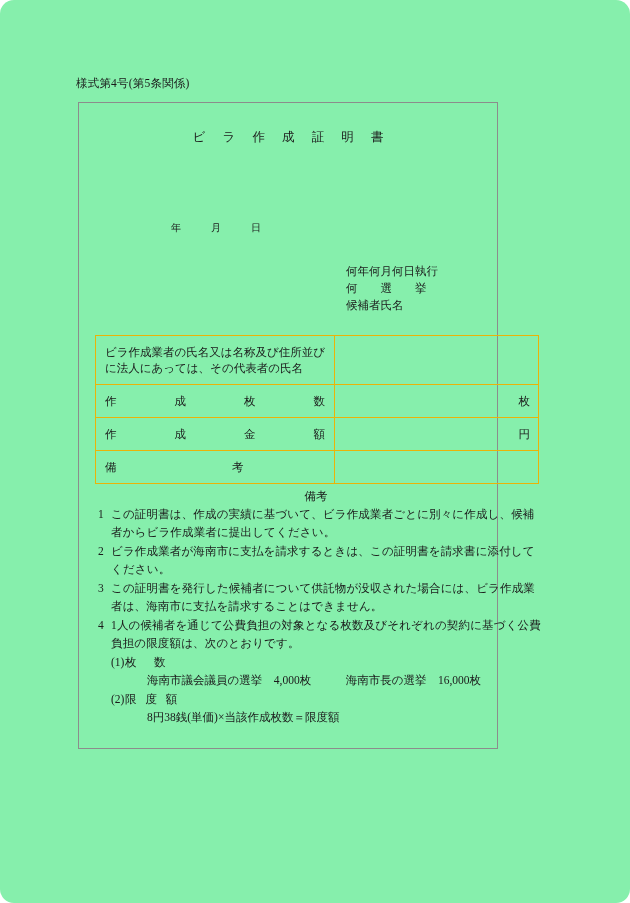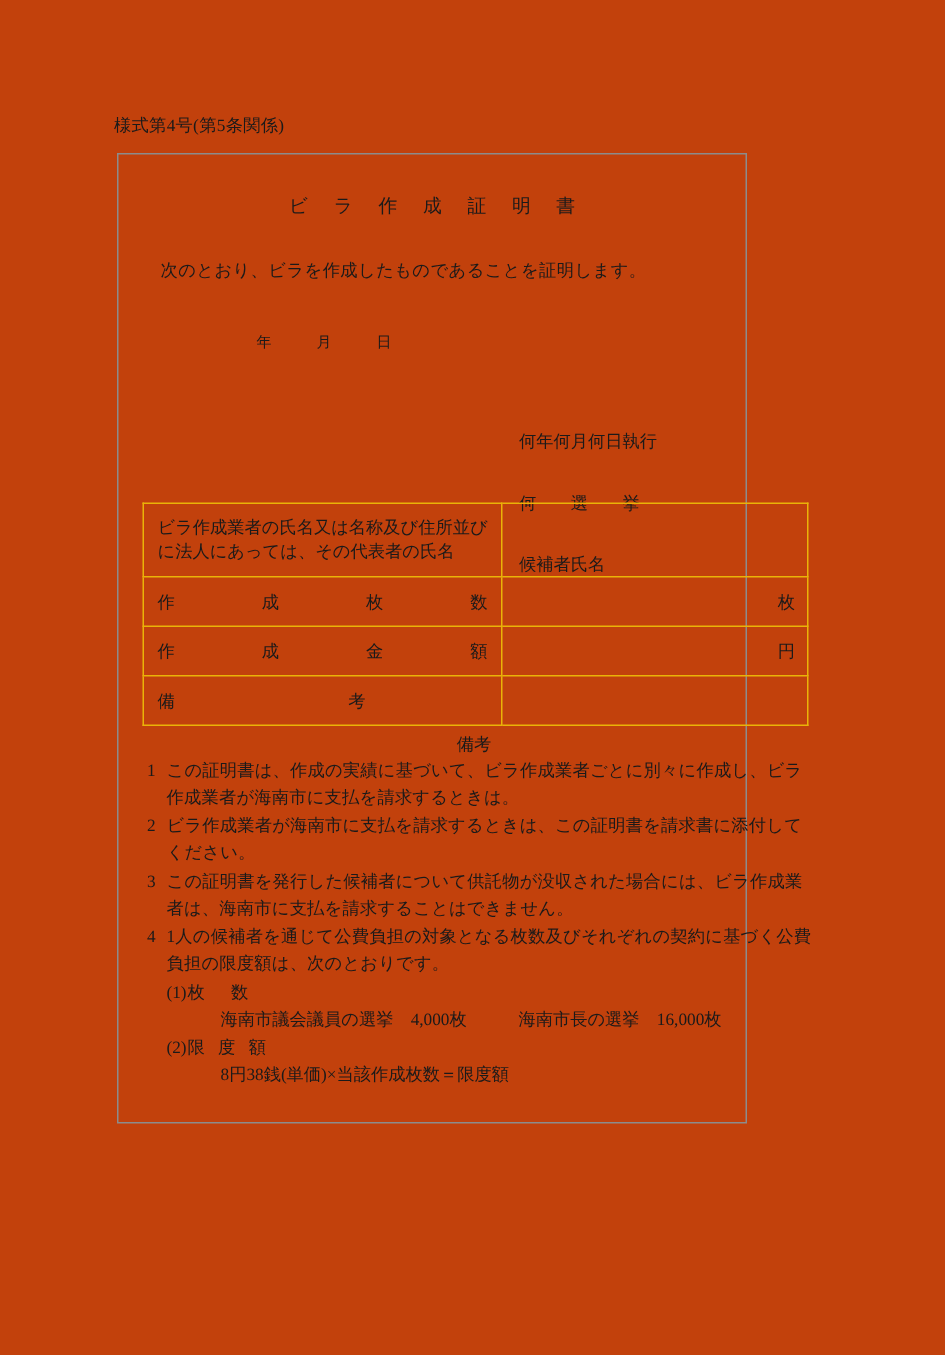--- a/index.html
+++ b/index.html
@@ -22,7 +22,8 @@
     top: 0;
     width: 630px;
     height: 903px;
-    background: #c2410c;
+    background: #86efac;
+    border-radius: 14px;
   }
 
   

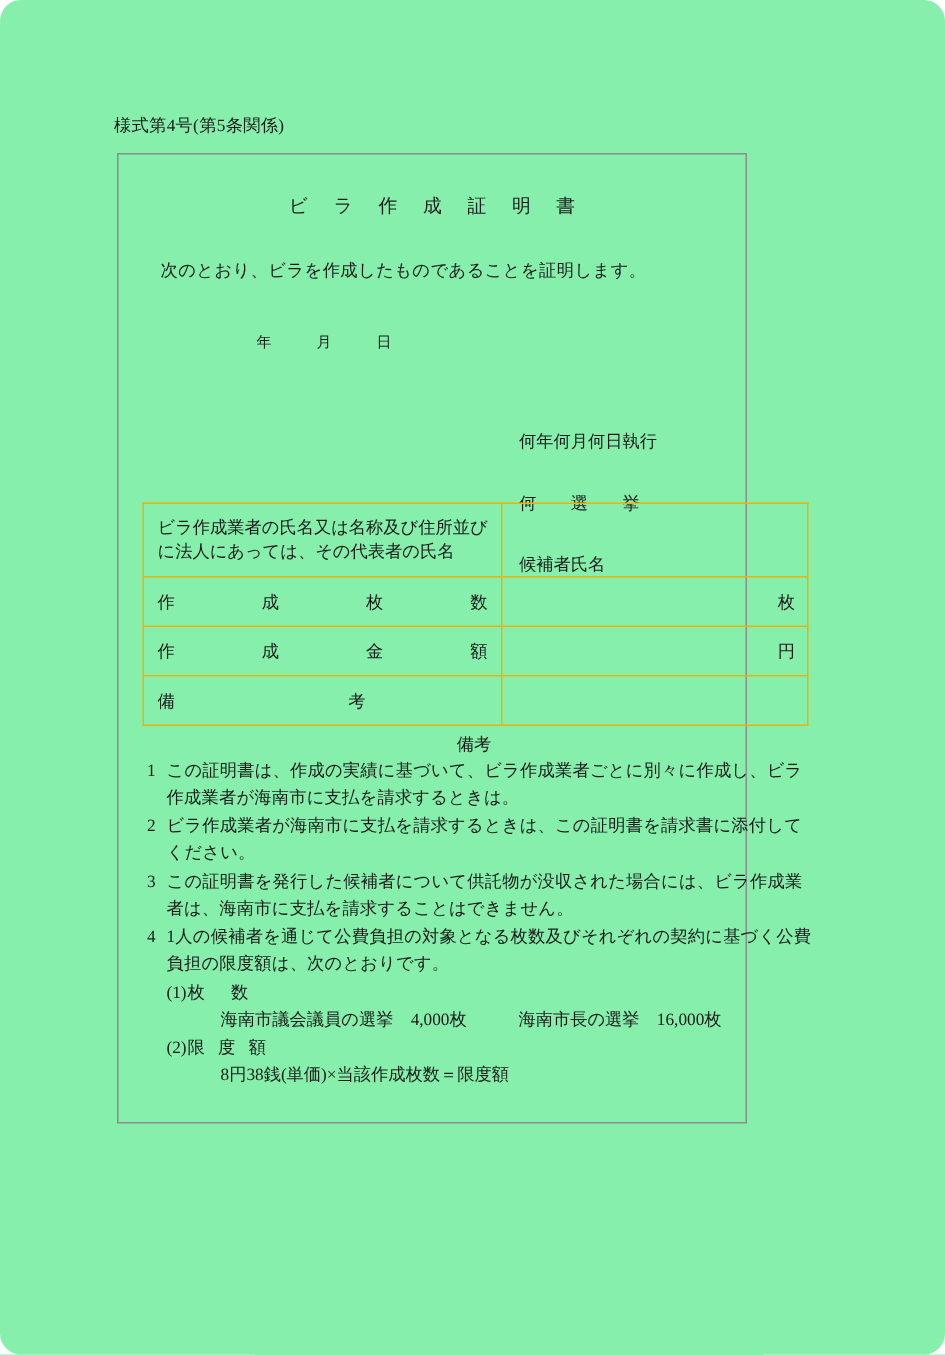--- a/index.html
+++ b/index.html
@@ -194,7 +194,6 @@
 
     <div class="doc-title">ビ ラ 作 成 証 明 書</div>
 
-    <div class="intro">次のとおり、ビラを作成したものであることを証明します。</div>
 
     <div class="date-line">年　　　月　　　日</div>
 

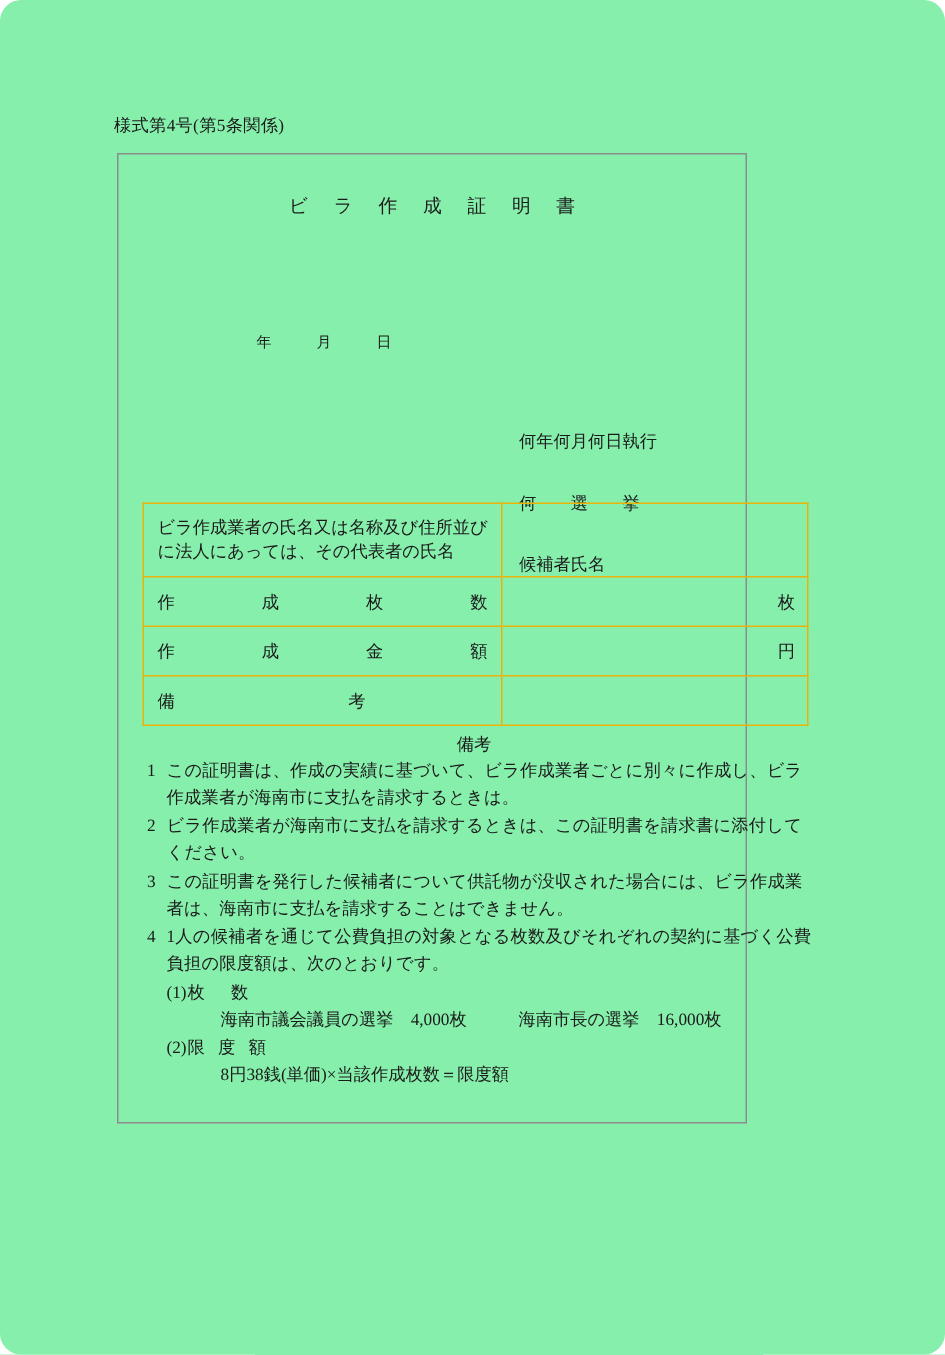--- a/index.html
+++ b/index.html
@@ -88,7 +88,6 @@
   }
   .signature div {
     white-space: pre;
-    margin-top: 24px;
   }
 
   

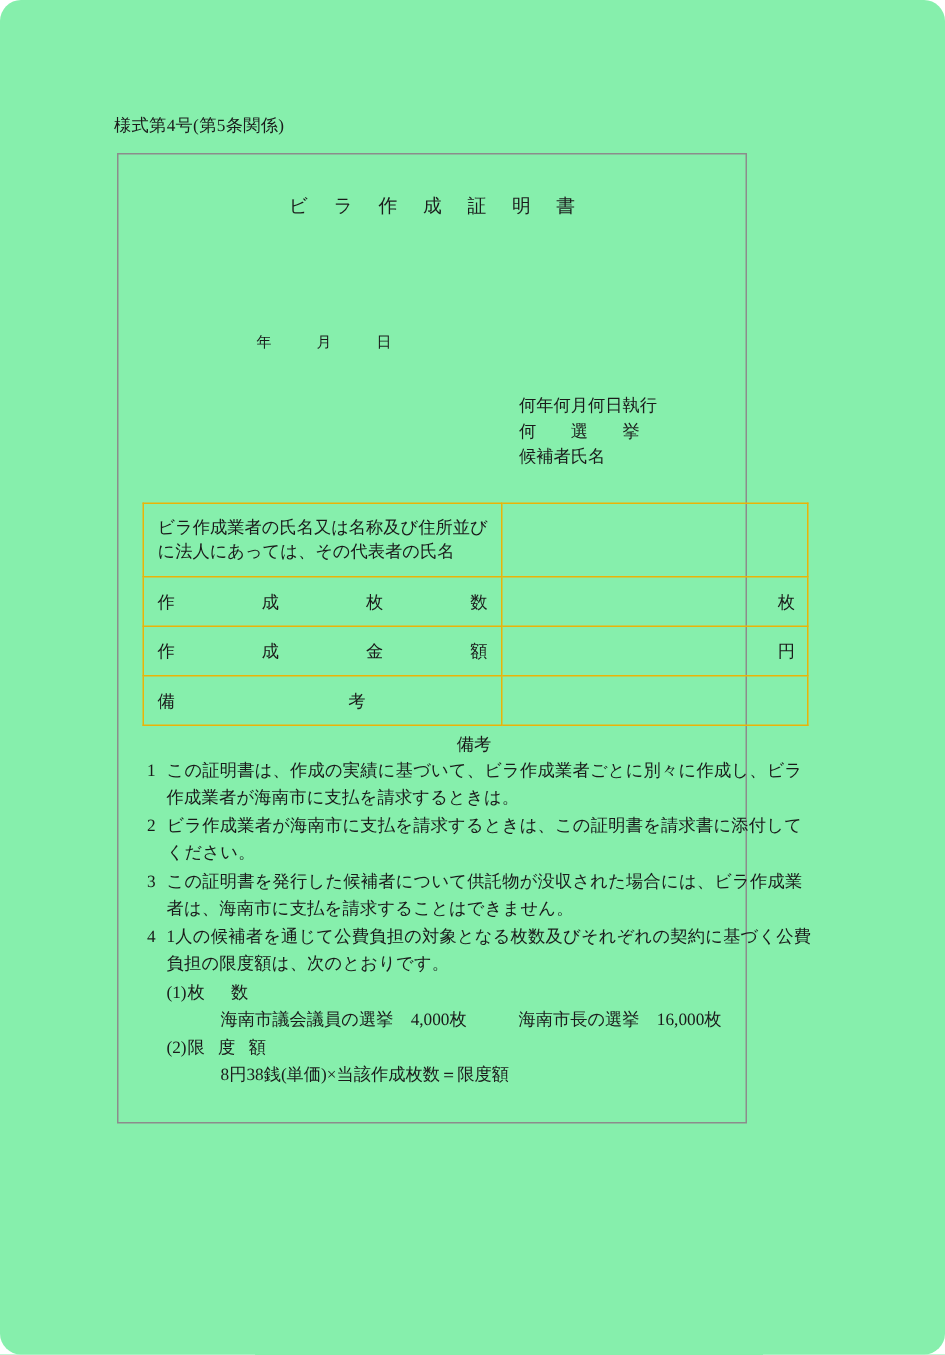--- a/index.html
+++ b/index.html
@@ -247,7 +247,7 @@
 
       <div class="note-item">
         <span class="note-num">1</span>
-        <span class="note-text">この証明書は、作成の実績に基づいて、ビラ作成業者ごとに別々に作成し、ビラ作成業者が海南市に支払を請求するときは。</span>
+        <span class="note-text">この証明書は、作成の実績に基づいて、ビラ作成業者ごとに別々に作成し、候補者からビラ作成業者に提出してください。</span>
       </div>
 
       <div class="note-item">

